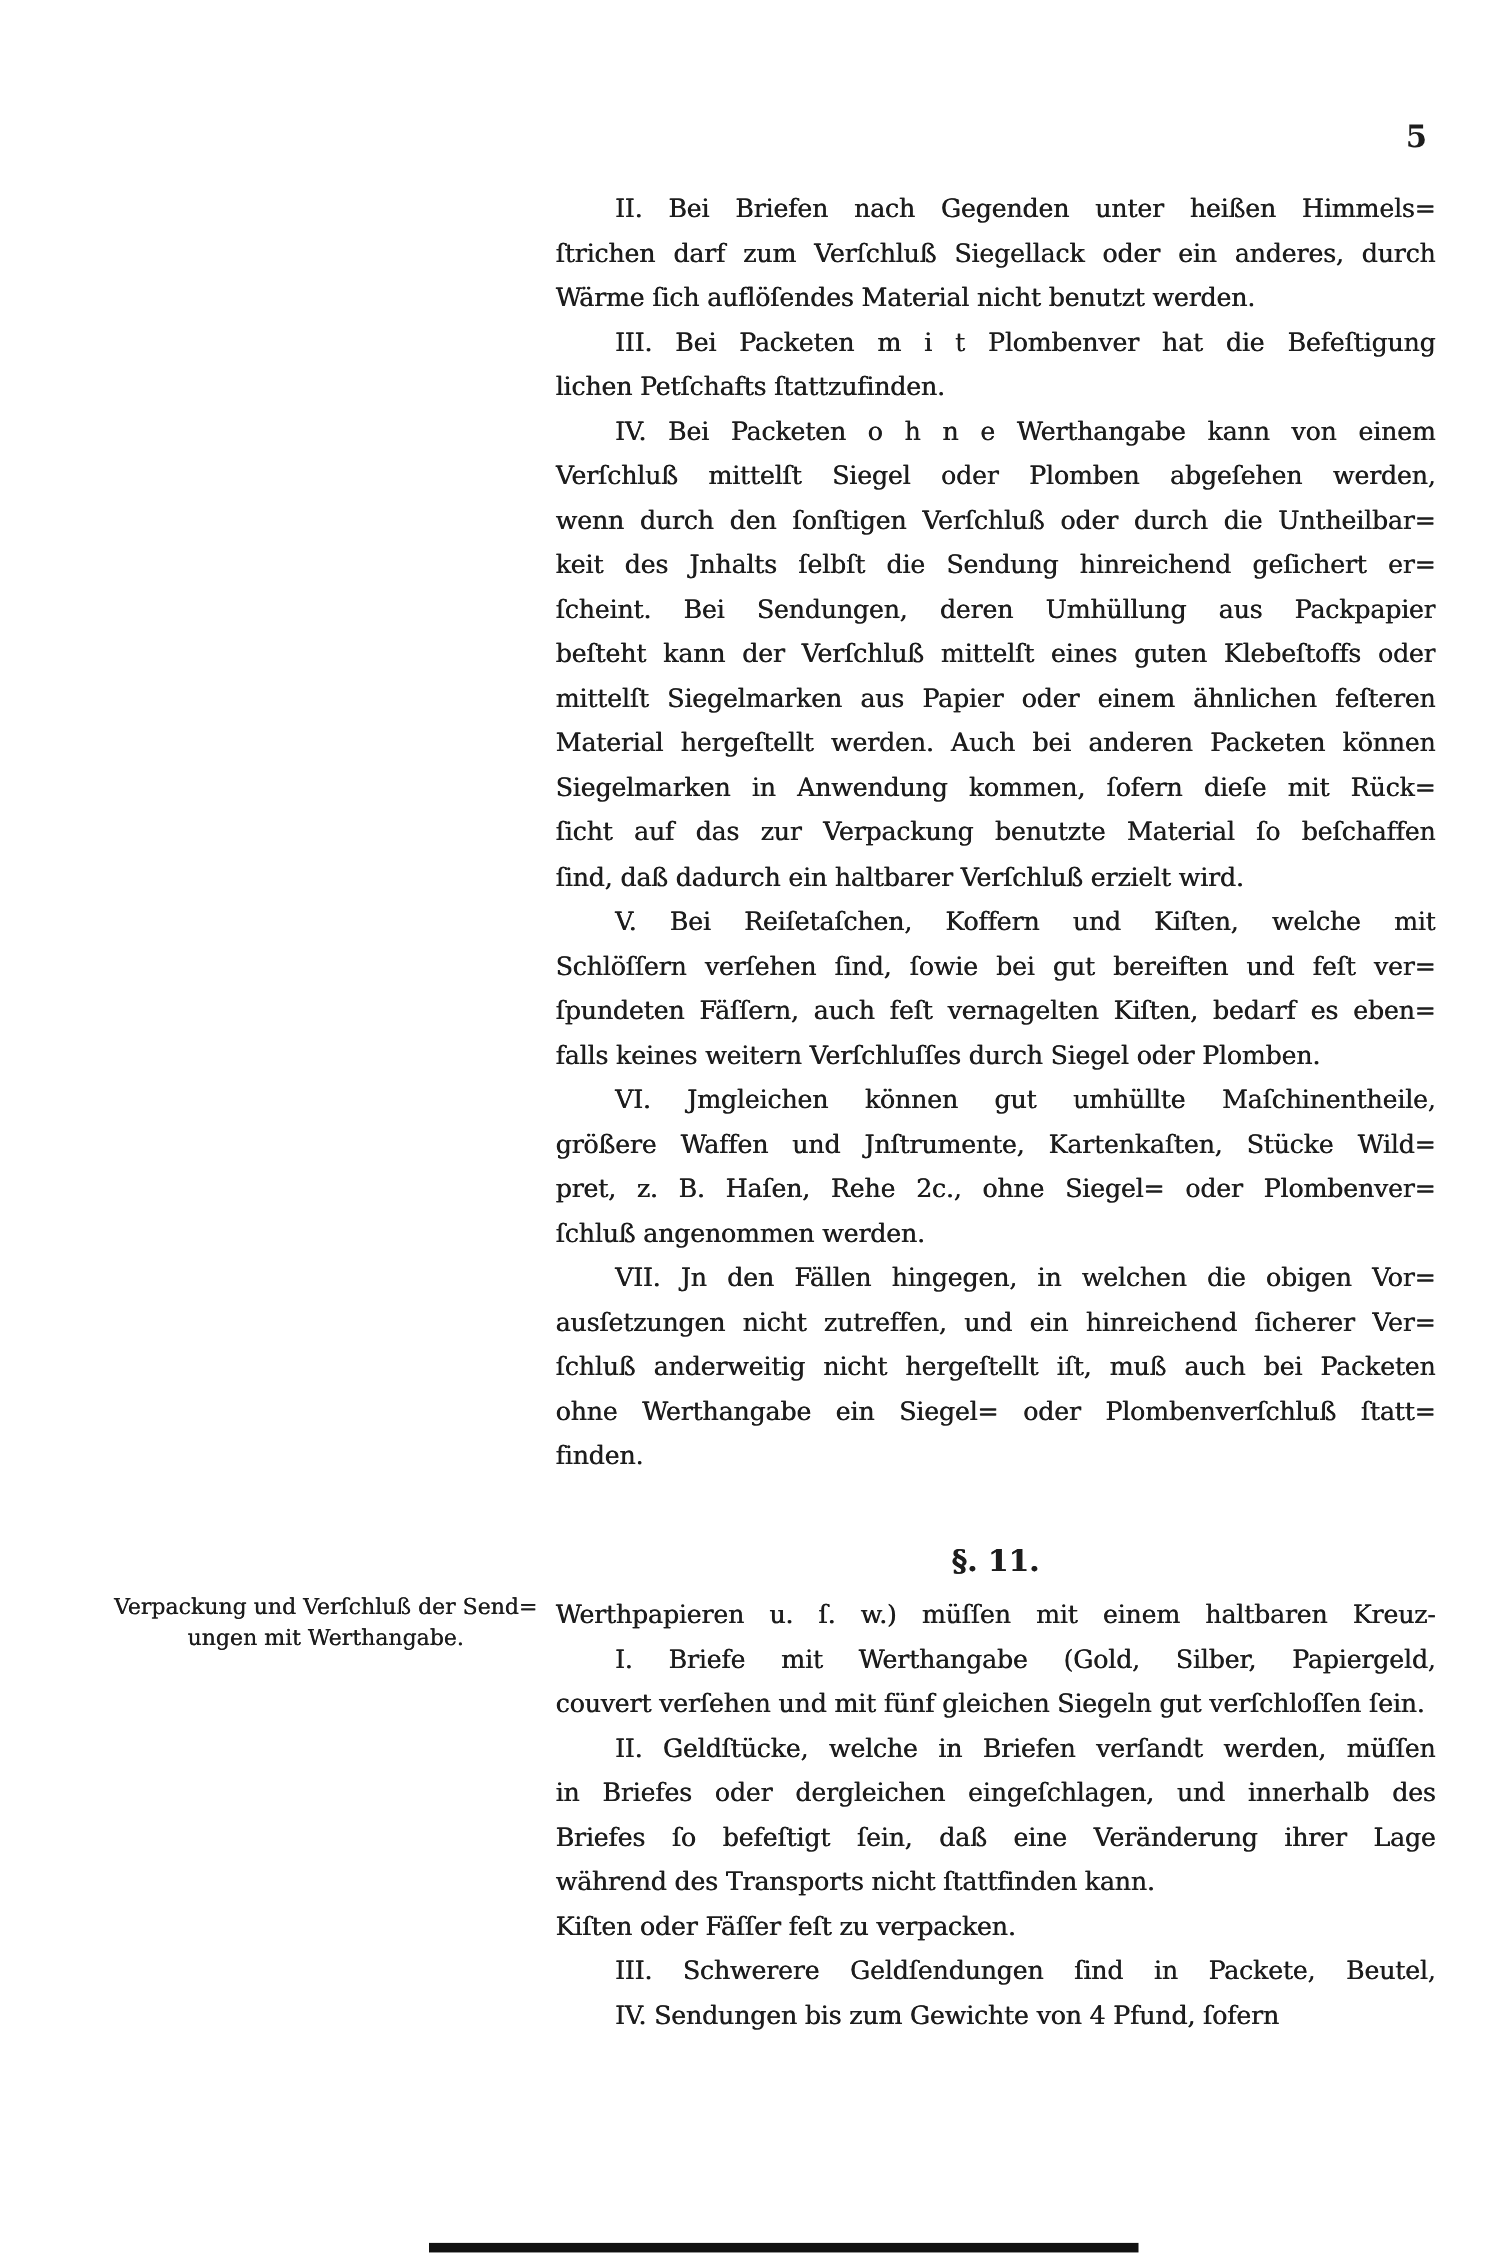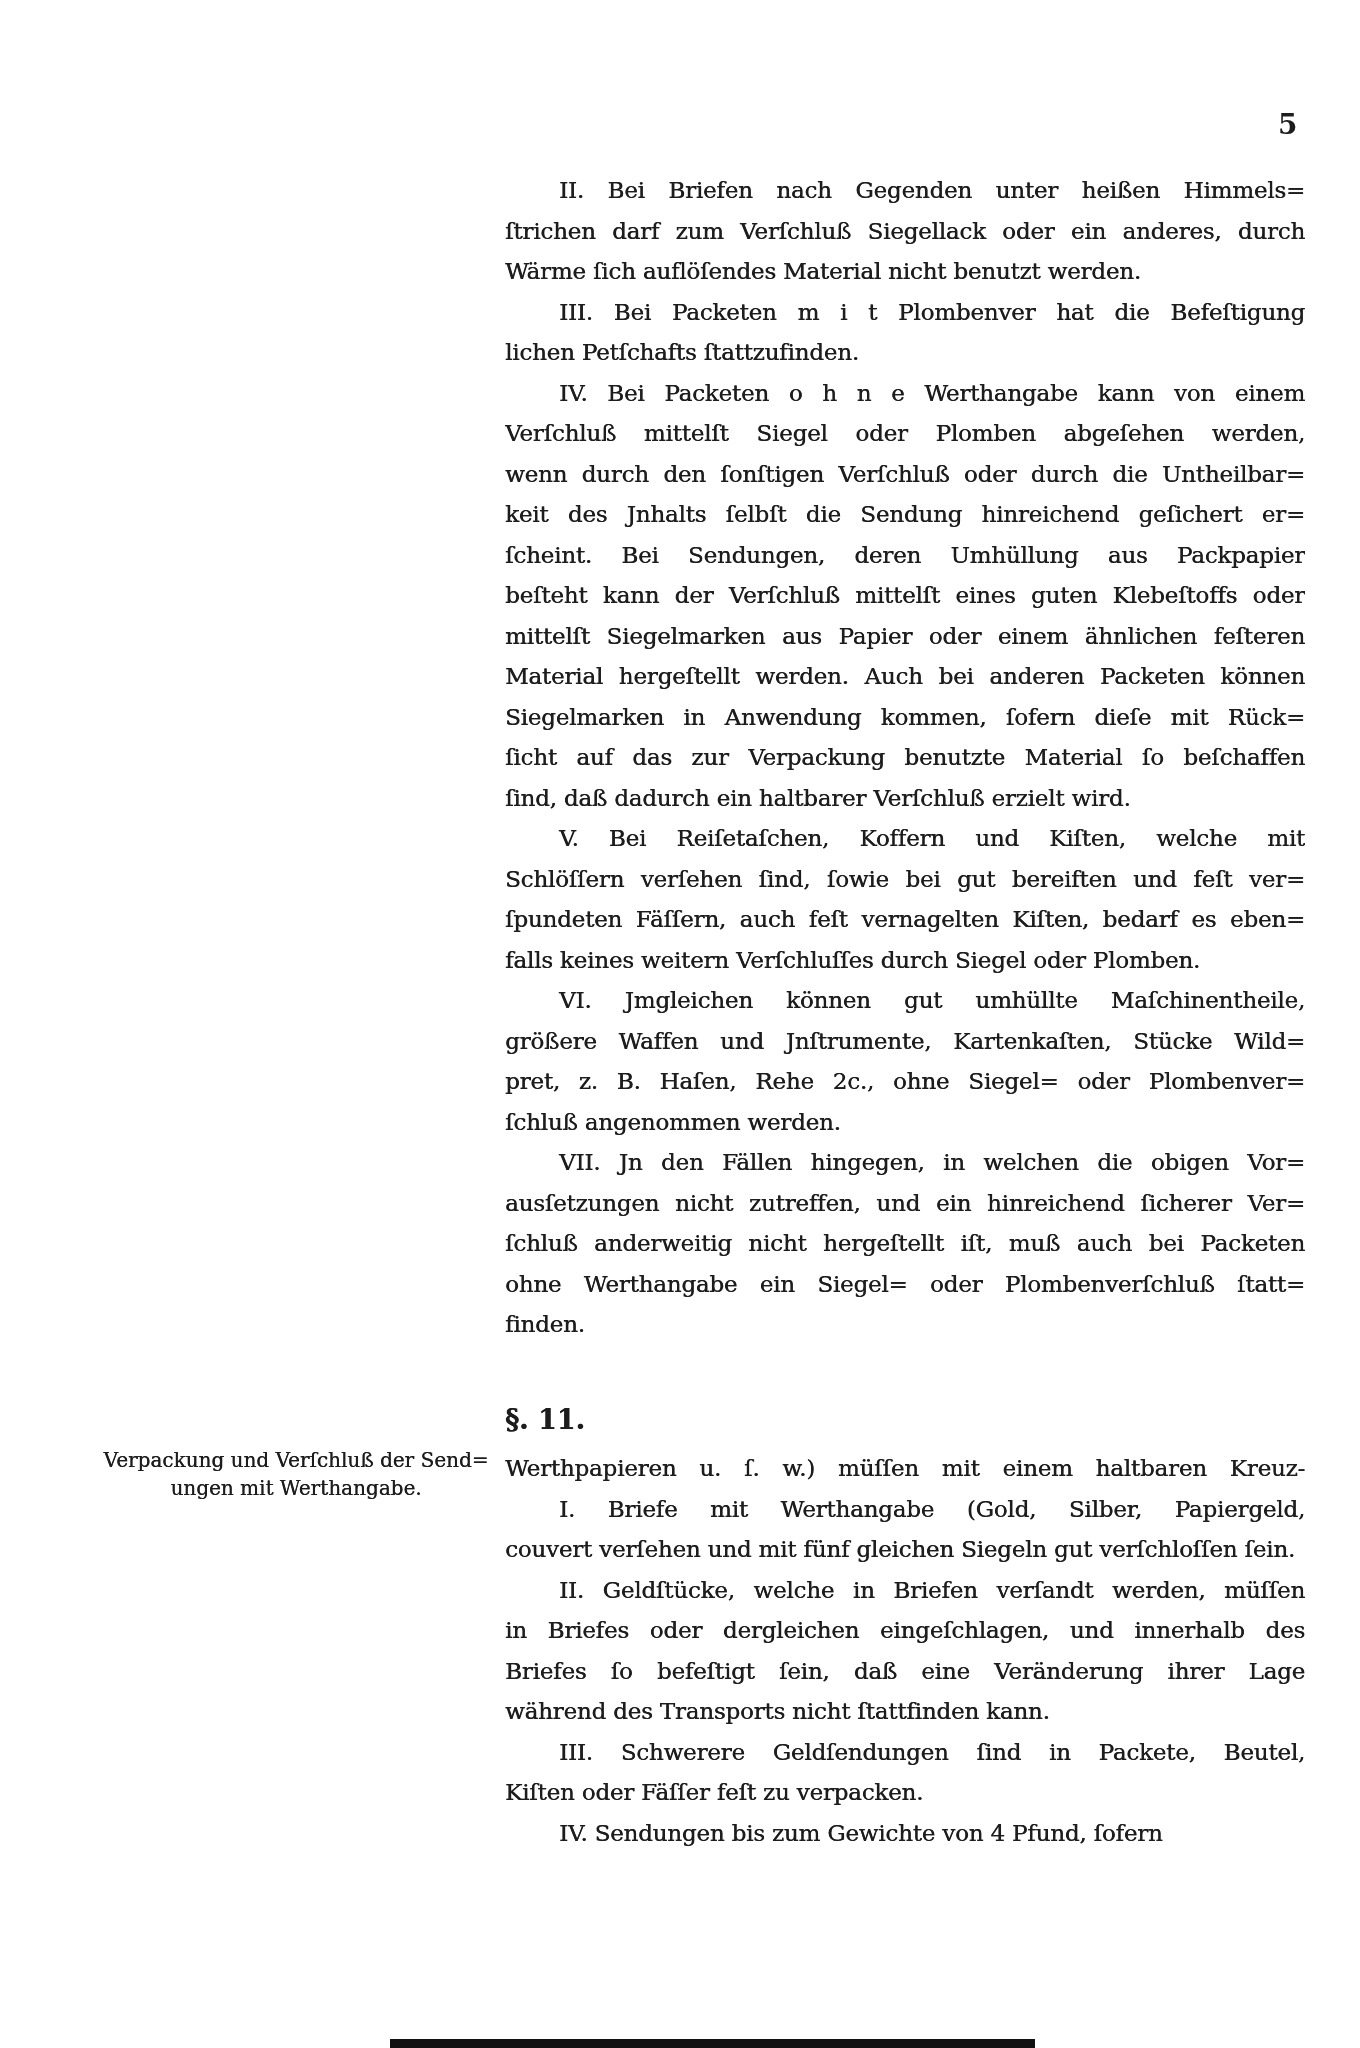--- a/index.html
+++ b/index.html
@@ -49,7 +49,7 @@
     width: 800px;
     height: 44px;
     line-height: 44px;
-    text-align: left;
+    text-align: center;
     font-size: 27px;
     font-weight: bold;
     text-shadow: 0.4px 0 0 #1d1d1d;

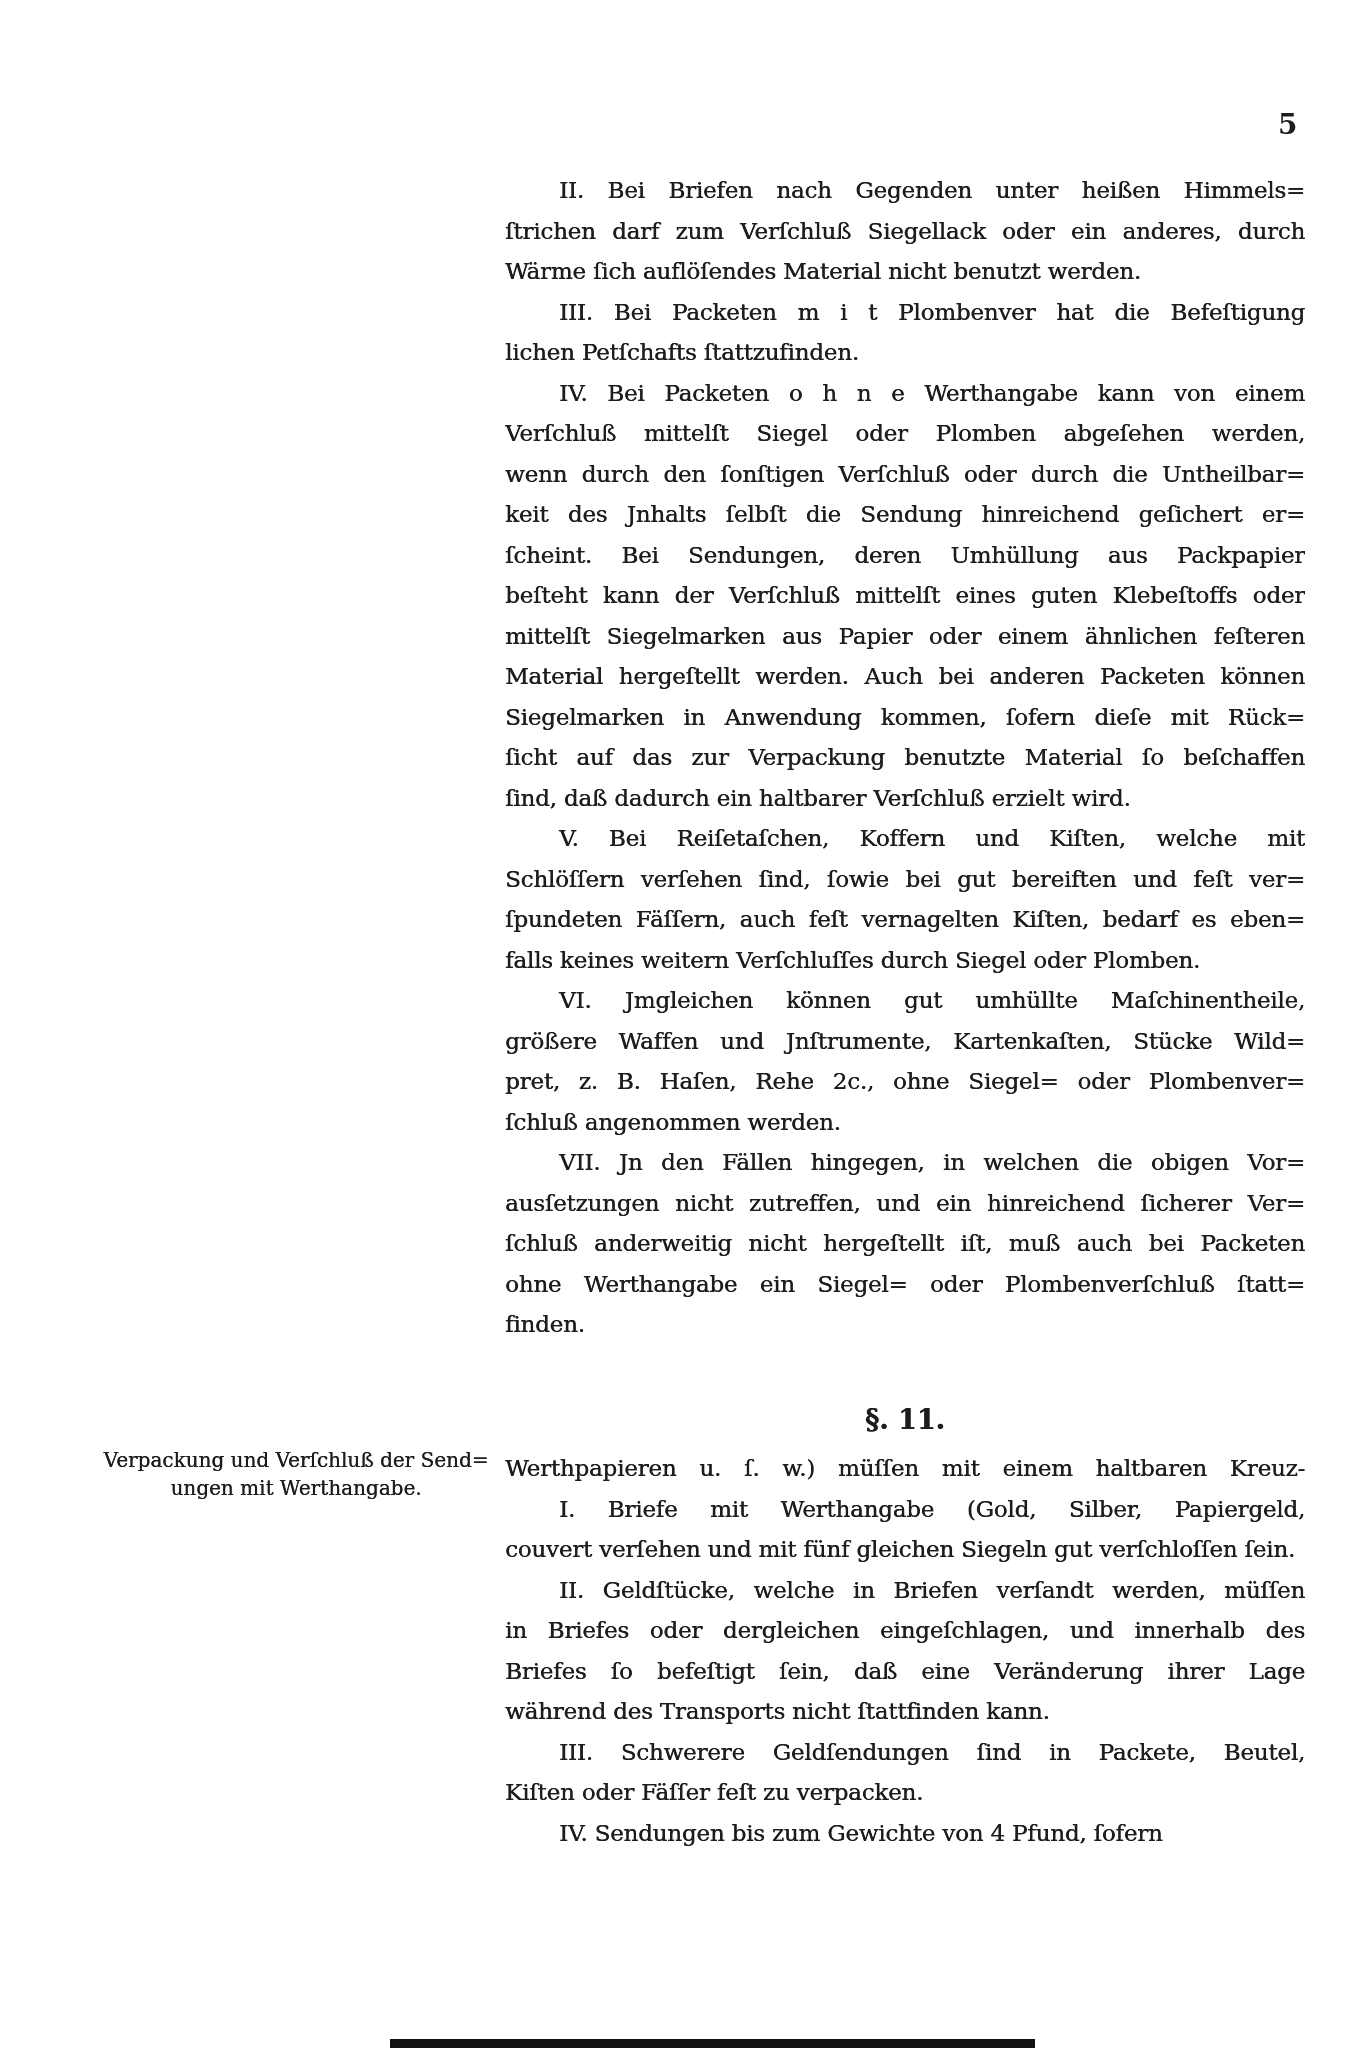--- a/index.html
+++ b/index.html
@@ -127,8 +127,8 @@
       <div class="line" style="">in Briefes oder dergleichen eingeſchlagen, und innerhalb des</div>
       <div class="line" style="">Briefes ſo befeſtigt ſein, daß eine Veränderung ihrer Lage</div>
       <div class="line last" style="">während des Transports nicht ſtattfinden kann.</div>
+      <div class="line last" style="">Kiſten oder Fäſſer feſt zu verpacken.</div>
       <div class="line indent" style="">III. Schwerere Geldſendungen ſind in Packete, Beutel,</div>
-      <div class="line last" style="">Kiſten oder Fäſſer feſt zu verpacken.</div>
       <div class="line indent last" style="">IV. Sendungen bis zum Gewichte von 4 Pfund, ſofern</div>
     </div>
 

